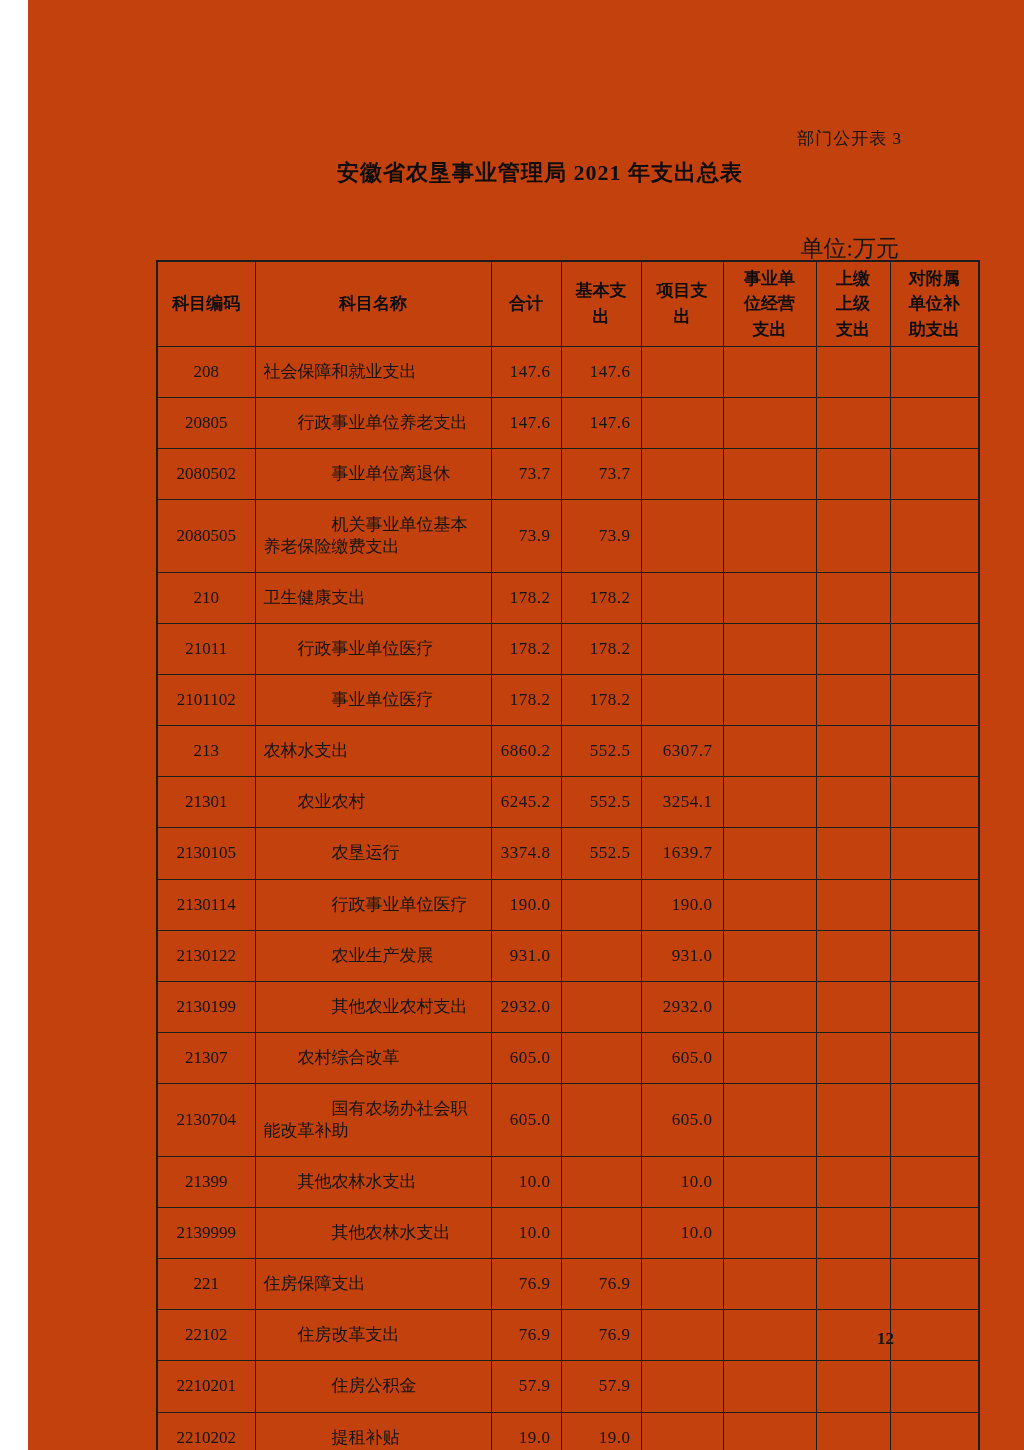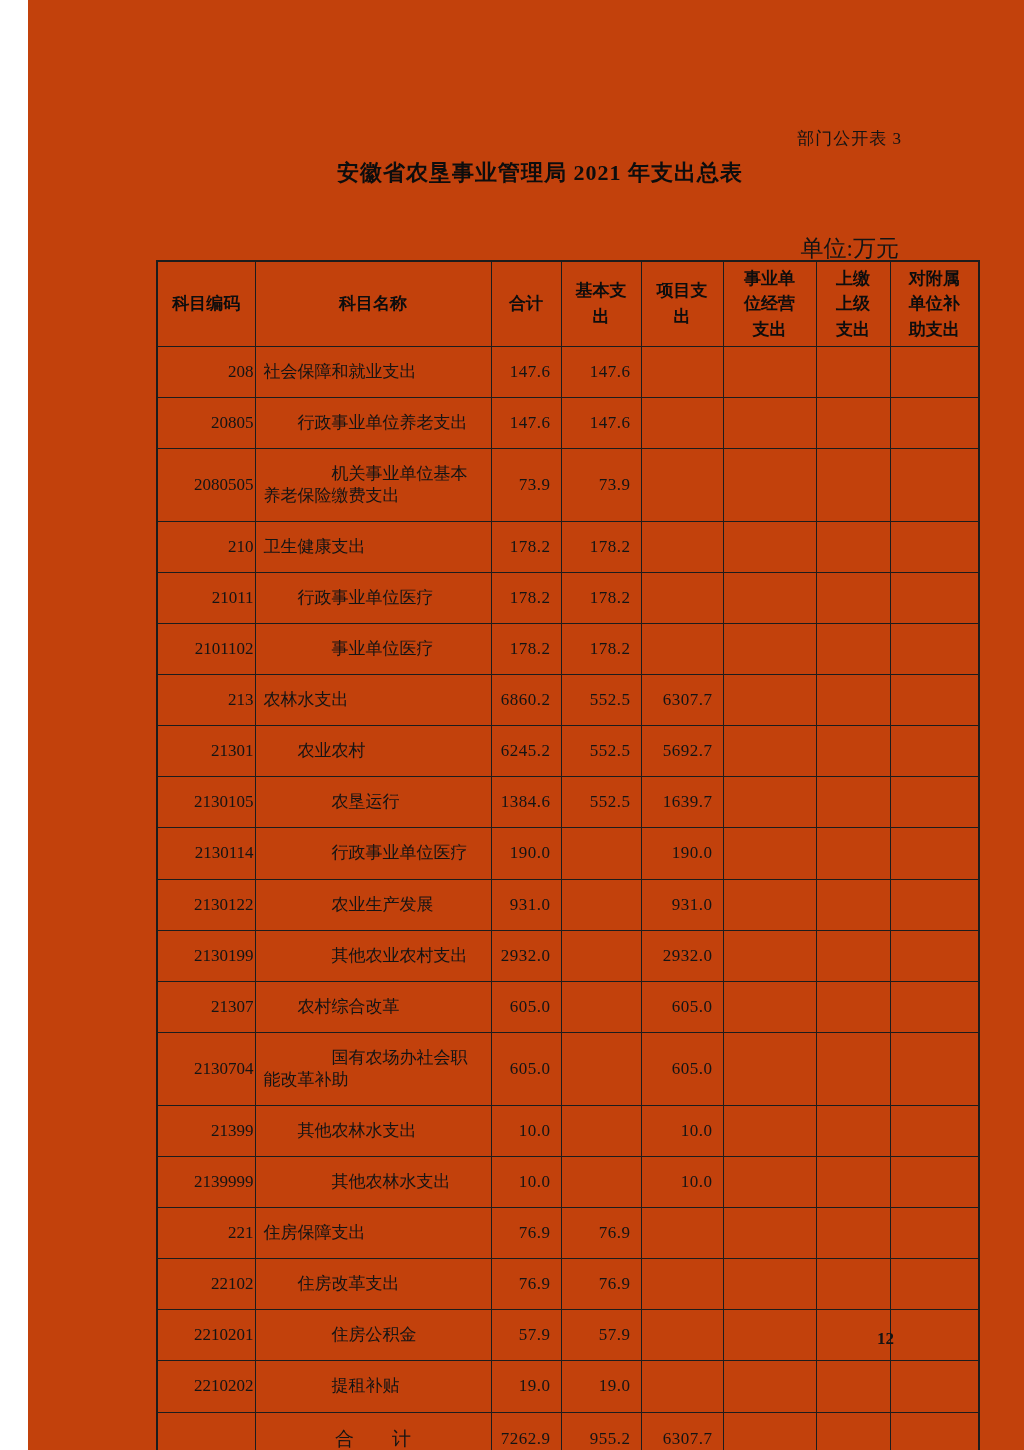--- a/index.html
+++ b/index.html
@@ -83,7 +83,7 @@
     line-height: 1.3;
   }
   td.c-code {
-    text-align: right;
+    text-align: center;
   }
   td.c-name {
     text-align: left;

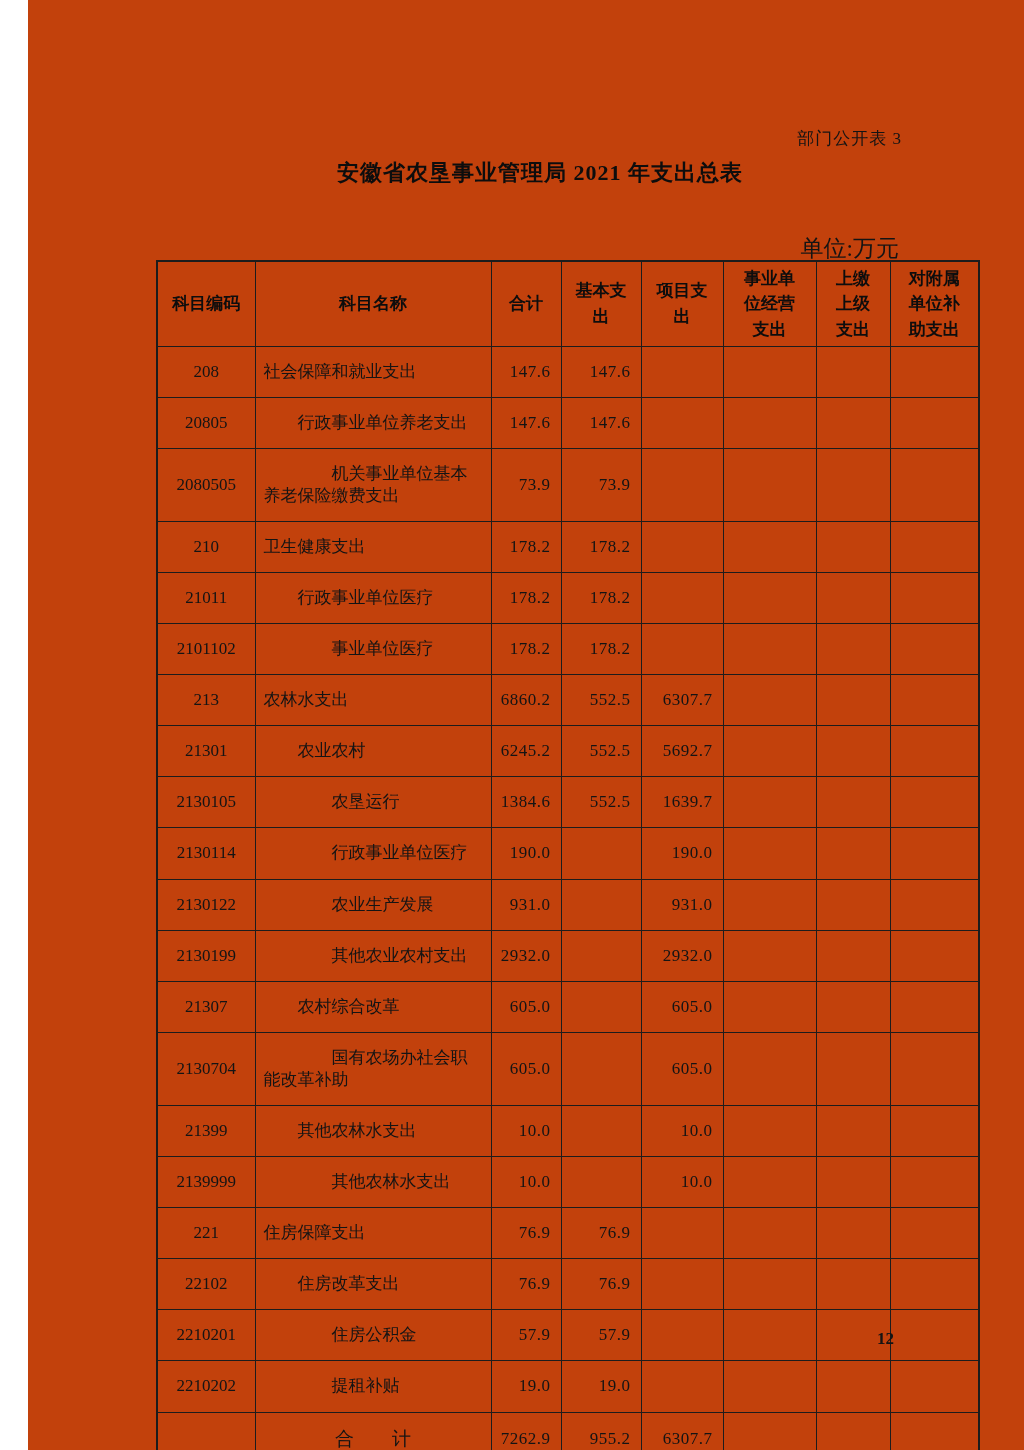--- a/index.html
+++ b/index.html
@@ -173,6 +173,16 @@
           <td class="c-num"></td>
           <td class="c-num"></td>
         </tr>
+        <tr>
+          <td class="c-code">2080502</td>
+          <td class="c-name">　　　　事业单位离退休</td>
+          <td class="c-num">73.7</td>
+          <td class="c-num">73.7</td>
+          <td class="c-num"></td>
+          <td class="c-num"></td>
+          <td class="c-num"></td>
+          <td class="c-num"></td>
+        </tr>
         <tr class="tall">
           <td class="c-code">2080505</td>
           <td class="c-name">　　　　机关事业单位基本

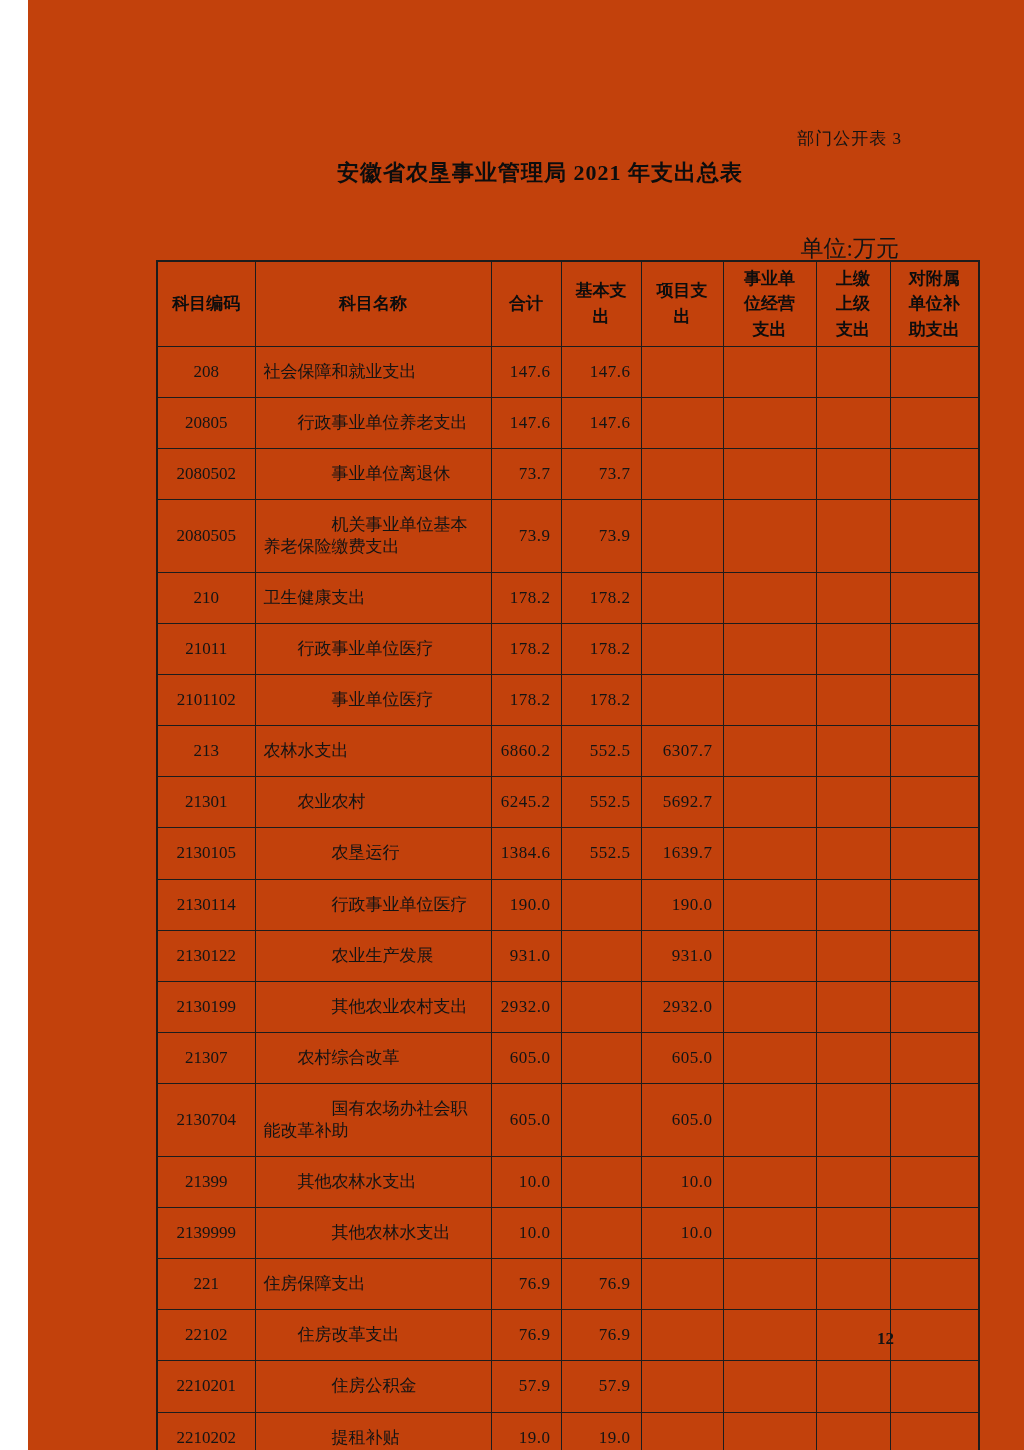--- a/index.html
+++ b/index.html
@@ -239,7 +239,7 @@
           <td class="c-name">　　农业农村</td>
           <td class="c-num">6245.2</td>
           <td class="c-num">552.5</td>
-          <td class="c-num">5692.7</td>
+          <td class="c-num">3254.1</td>
           <td class="c-num"></td>
           <td class="c-num"></td>
           <td class="c-num"></td>

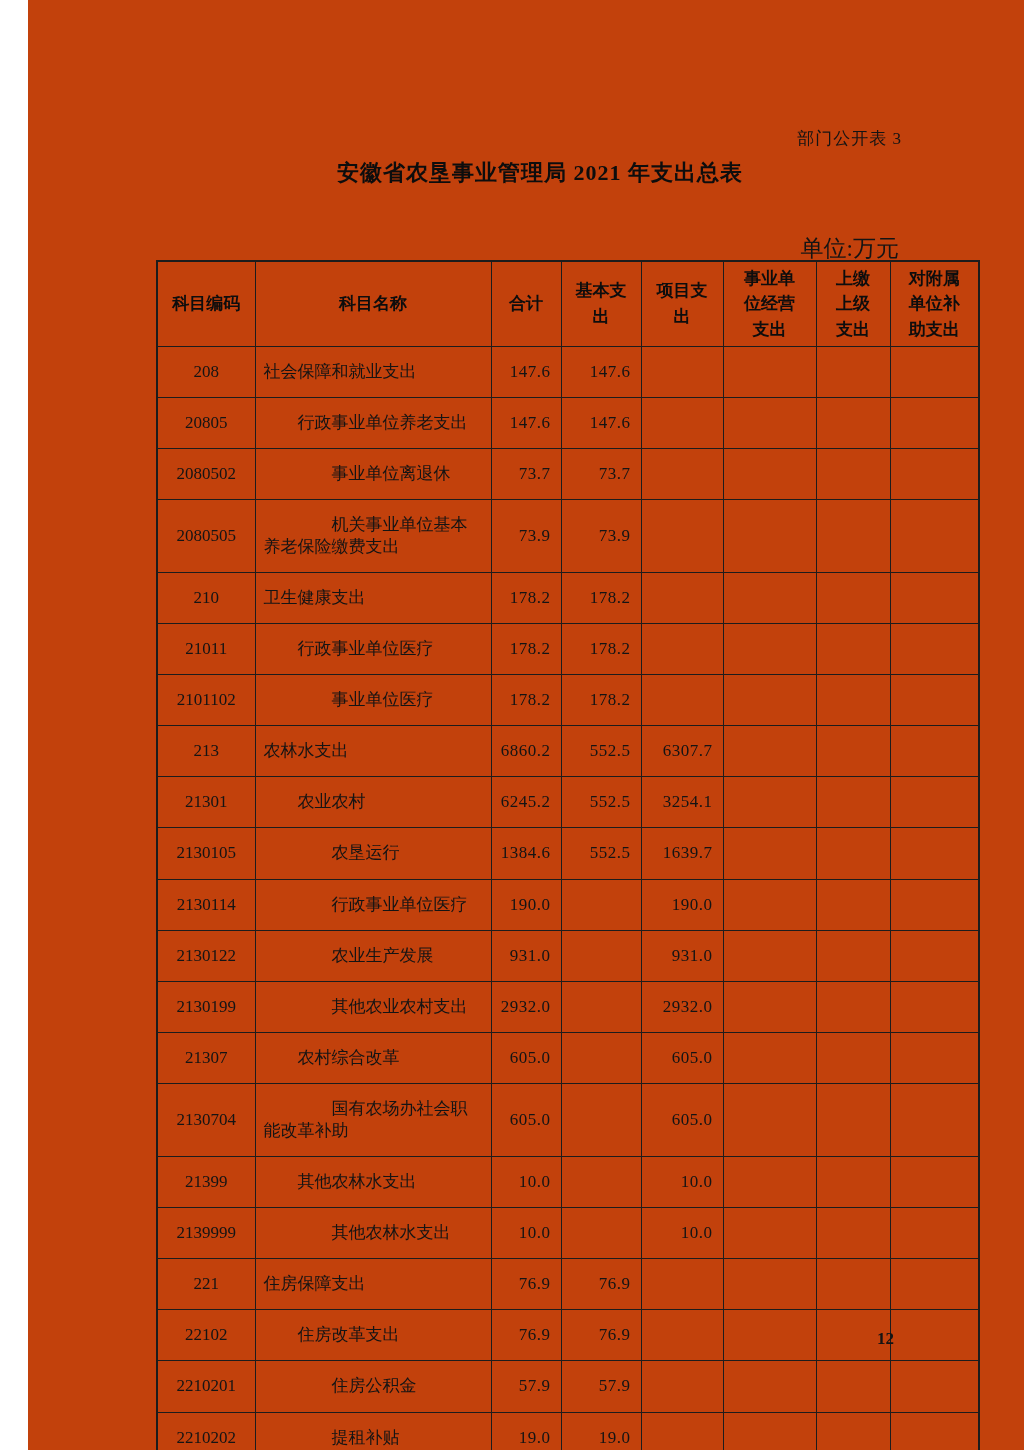--- a/index.html
+++ b/index.html
@@ -247,7 +247,7 @@
         <tr>
           <td class="c-code">2130105</td>
           <td class="c-name">　　　　农垦运行</td>
-          <td class="c-num">1384.6</td>
+          <td class="c-num">3374.8</td>
           <td class="c-num">552.5</td>
           <td class="c-num">1639.7</td>
           <td class="c-num"></td>

